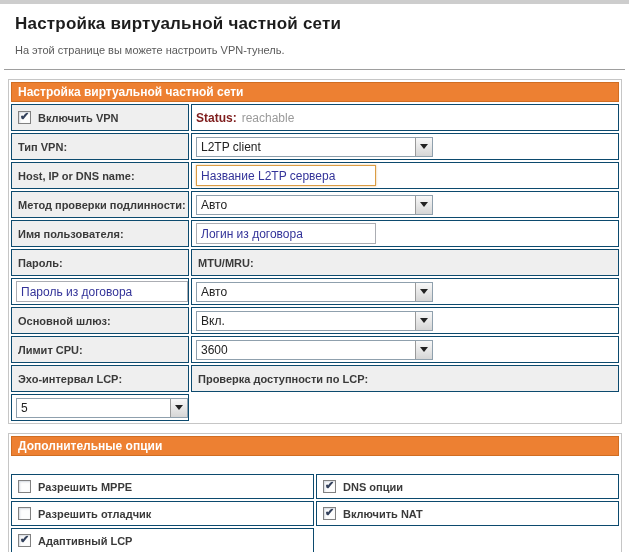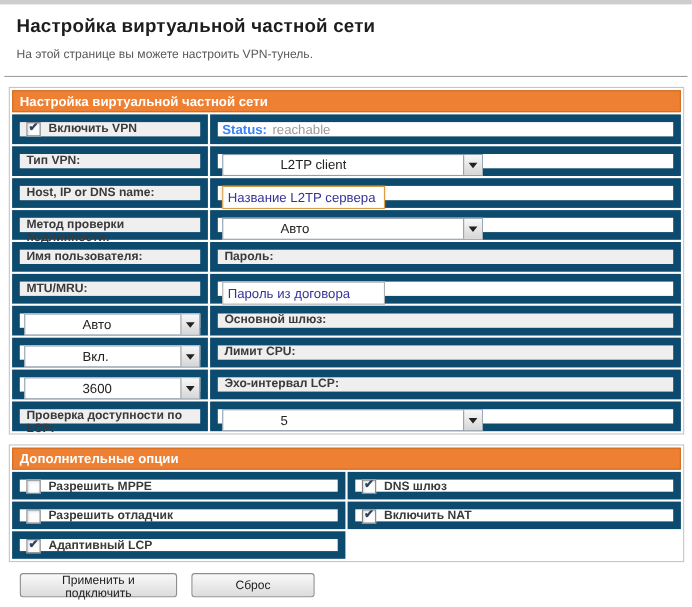--- a/index.html
+++ b/index.html
@@ -13,7 +13,7 @@
   .panel-header { background:#ED8032; border:1px solid #d06d22; color:#fff; font-size:12px; font-weight:bold; height:20px; line-height:18px; padding-left:6px; }
   .grid { display:grid; grid-auto-rows:27px; grid-template-columns:178px 1fr; gap:2px; margin-top:2px; }
   .grid2 { display:grid; grid-auto-rows:25px; grid-template-columns:1fr 1fr; gap:2px; margin-top:2px; }
-  .cell { border:7px solid #0c4a6e; display:flex; align-items:flex-start; }
+  .cell { border:1px solid #0c4a6e; display:flex; align-items:center; }
   .cell.label { background:#efefef; font-size:11px; font-weight:bold; color:#3a3a3a; padding-left:6px; }
   .cell.value { background:#fff; padding-left:4px; font-size:12px; color:#333; }
   .cell.check { background:#fff; padding-left:6px; font-size:11px; font-weight:bold; color:#3a3a3a; }

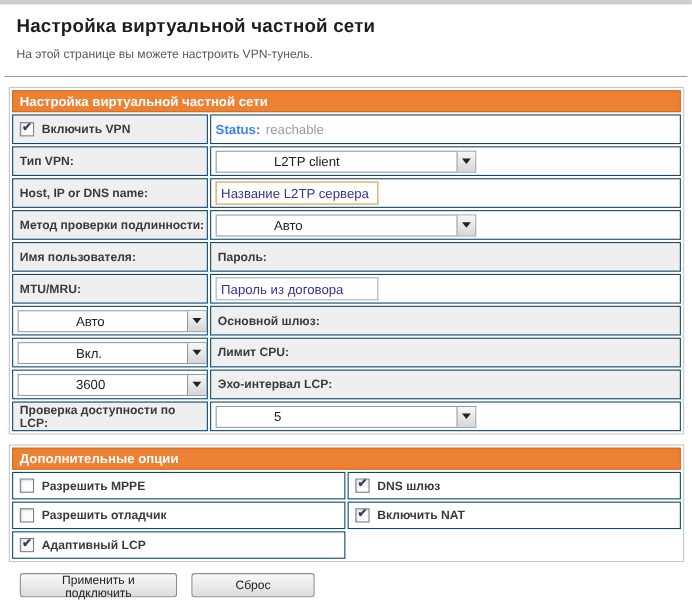--- a/index.html
+++ b/index.html
@@ -18,7 +18,7 @@
   .cell.value { background:#fff; padding-left:4px; font-size:12px; color:#333; }
   .cell.check { background:#fff; padding-left:6px; font-size:11px; font-weight:bold; color:#3a3a3a; }
 
-  .status-key { font-weight:bold; color:#3b82f6; font-size:12px; }
+  .status-key { font-weight:bold; color:#7f1d1d; font-size:12px; }
   .status-val { color:#9a9a9a; font-size:12px; margin-left:5px; }
 
   .select { width:237px; height:20px; border:1px solid #8fa0ad; background:#fff; display:flex; align-items:center; justify-content:space-between; cursor:default;padding-left:48px; }

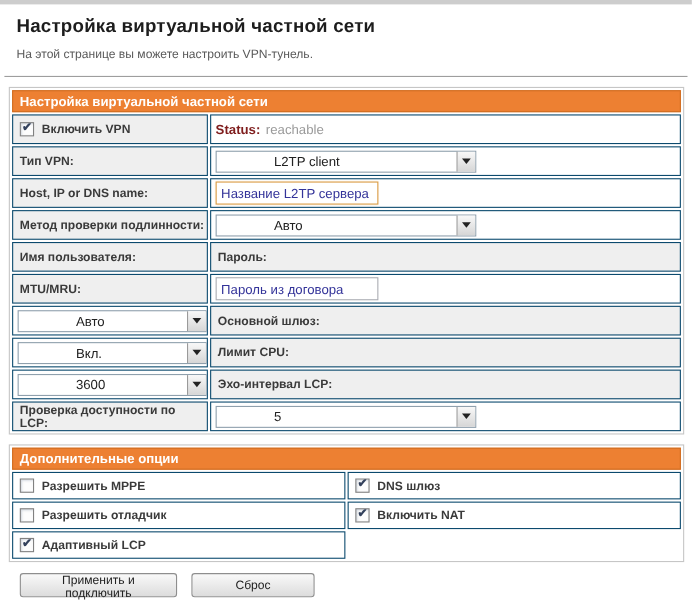--- a/index.html
+++ b/index.html
@@ -21,7 +21,7 @@
   .status-key { font-weight:bold; color:#7f1d1d; font-size:12px; }
   .status-val { color:#9a9a9a; font-size:12px; margin-left:5px; }
 
-  .select { width:237px; height:20px; border:1px solid #8fa0ad; background:#fff; display:flex; align-items:center; justify-content:space-between; cursor:default;padding-left:48px; }
+  .select { width:237px; height:20px; border:1px solid #8fa0ad; background:#fff; display:flex; align-items:center; justify-content:space-between; cursor:default; }
   .sel-text { font-size:12px; color:#222; padding-left:4px; white-space:nowrap; overflow:hidden; }
   .sel-btn { width:17px; height:18px; background:linear-gradient(#f8f8f8,#d6d6d6); border-left:1px solid #9a9a9a; display:flex; align-items:center; justify-content:center; }
   .tri { width:0; height:0; border-left:4px solid transparent; border-right:4px solid transparent; border-top:5px solid #222; }

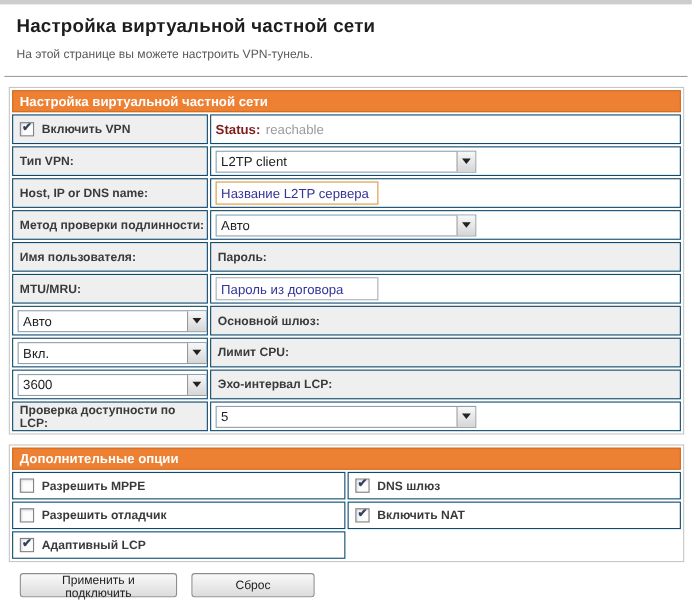--- a/index.html
+++ b/index.html
@@ -26,7 +26,7 @@
   .sel-btn { width:17px; height:18px; background:linear-gradient(#f8f8f8,#d6d6d6); border-left:1px solid #9a9a9a; display:flex; align-items:center; justify-content:center; }
   .tri { width:0; height:0; border-left:4px solid transparent; border-right:4px solid transparent; border-top:5px solid #222; }
 
-  .txt { width:148px; height:21px; border:1px solid #abadb3; font-family:"Liberation Sans", sans-serif; font-size:12px; color:#333399; padding:0 4px; background:#fff; }
+  .txt { width:180px; height:21px; border:1px solid #abadb3; font-family:"Liberation Sans", sans-serif; font-size:12px; color:#333399; padding:0 4px; background:#fff; }
   .txt.hl { border:1px solid #DA9C44; box-shadow:0 0 2px rgba(218,156,68,.65); }
 
   .checkbox { width:13px; height:13px; border:1px solid #818181; background:#fdfdfd; box-shadow:inset 1px 1px 2px rgba(90,110,140,.25); display:inline-flex; align-items:center; justify-content:center; margin-right:7px; flex:none; position:relative; }

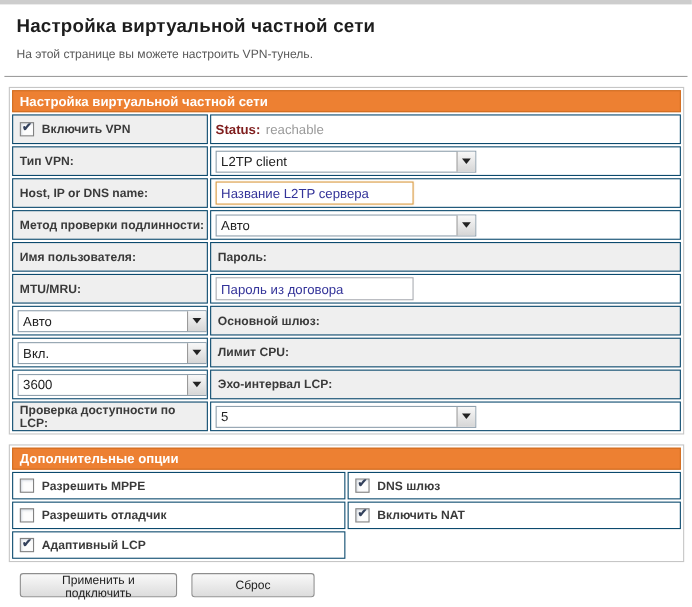--- a/index.html
+++ b/index.html
@@ -85,6 +85,9 @@
     </div>
 
     <div class="cell label">Имя пользователя:</div>
+    <div class="cell value">
+      <input class="txt" value="Логин из договора" style="">
+    </div>
 
     <div class="cell label">Пароль:</div>
     <div class="cell label">MTU/MRU:</div>

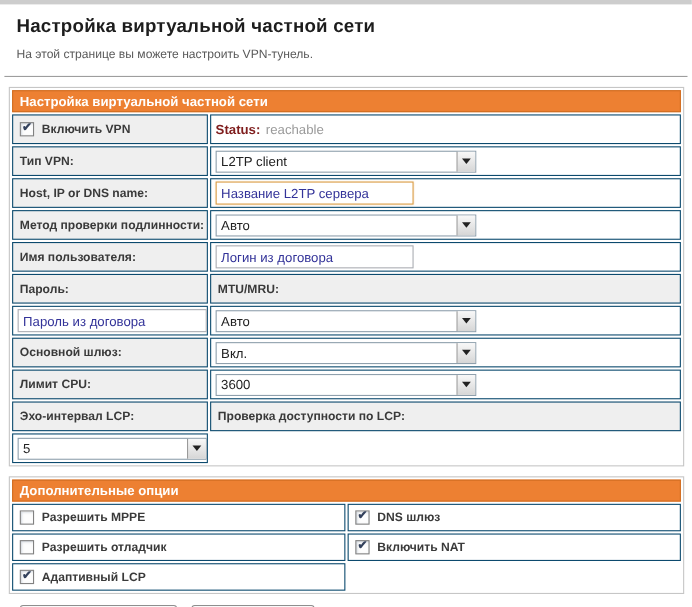--- a/index.html
+++ b/index.html
@@ -12,7 +12,7 @@
   .panel { margin:9px 7px 0 8px; border:1px solid #c6c6c6; background:#fff; padding:2px; }
   .panel-header { background:#ED8032; border:1px solid #d06d22; color:#fff; font-size:12px; font-weight:bold; height:20px; line-height:18px; padding-left:6px; }
   .grid { display:grid; grid-auto-rows:27px; grid-template-columns:178px 1fr; gap:2px; margin-top:2px; }
-  .grid2 { display:grid; grid-auto-rows:25px; grid-template-columns:1fr 1fr; gap:2px; margin-top:2px; }
+  .grid2 { display:grid; grid-auto-rows:25px; grid-template-columns:1fr 1fr; gap:2px; margin-top:18px; }
   .cell { border:1px solid #0c4a6e; display:flex; align-items:center; }
   .cell.label { background:#efefef; font-size:11px; font-weight:bold; color:#3a3a3a; padding-left:6px; }
   .cell.value { background:#fff; padding-left:4px; font-size:12px; color:#333; }

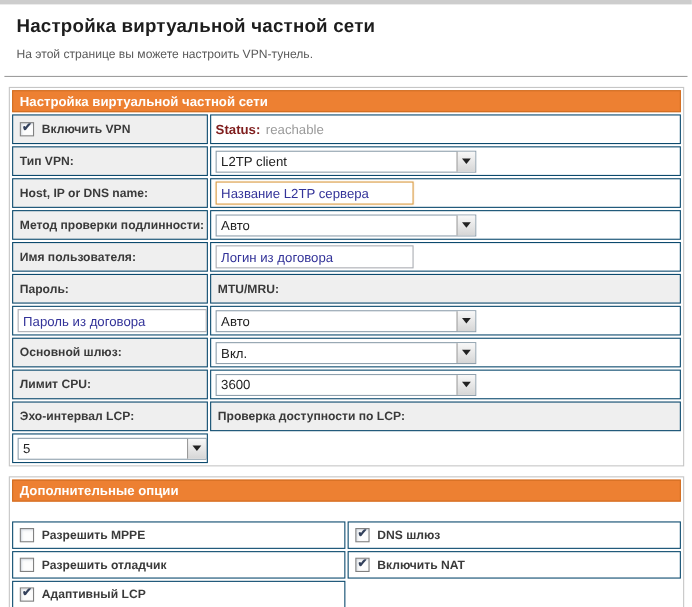--- a/index.html
+++ b/index.html
@@ -149,7 +149,7 @@
     </div>
     <div class="cell check">
       <span class="checkbox on"></span>
-      <span>DNS шлюз</span>
+      <span>DNS опции</span>
     </div>
 
     <div class="cell check">

